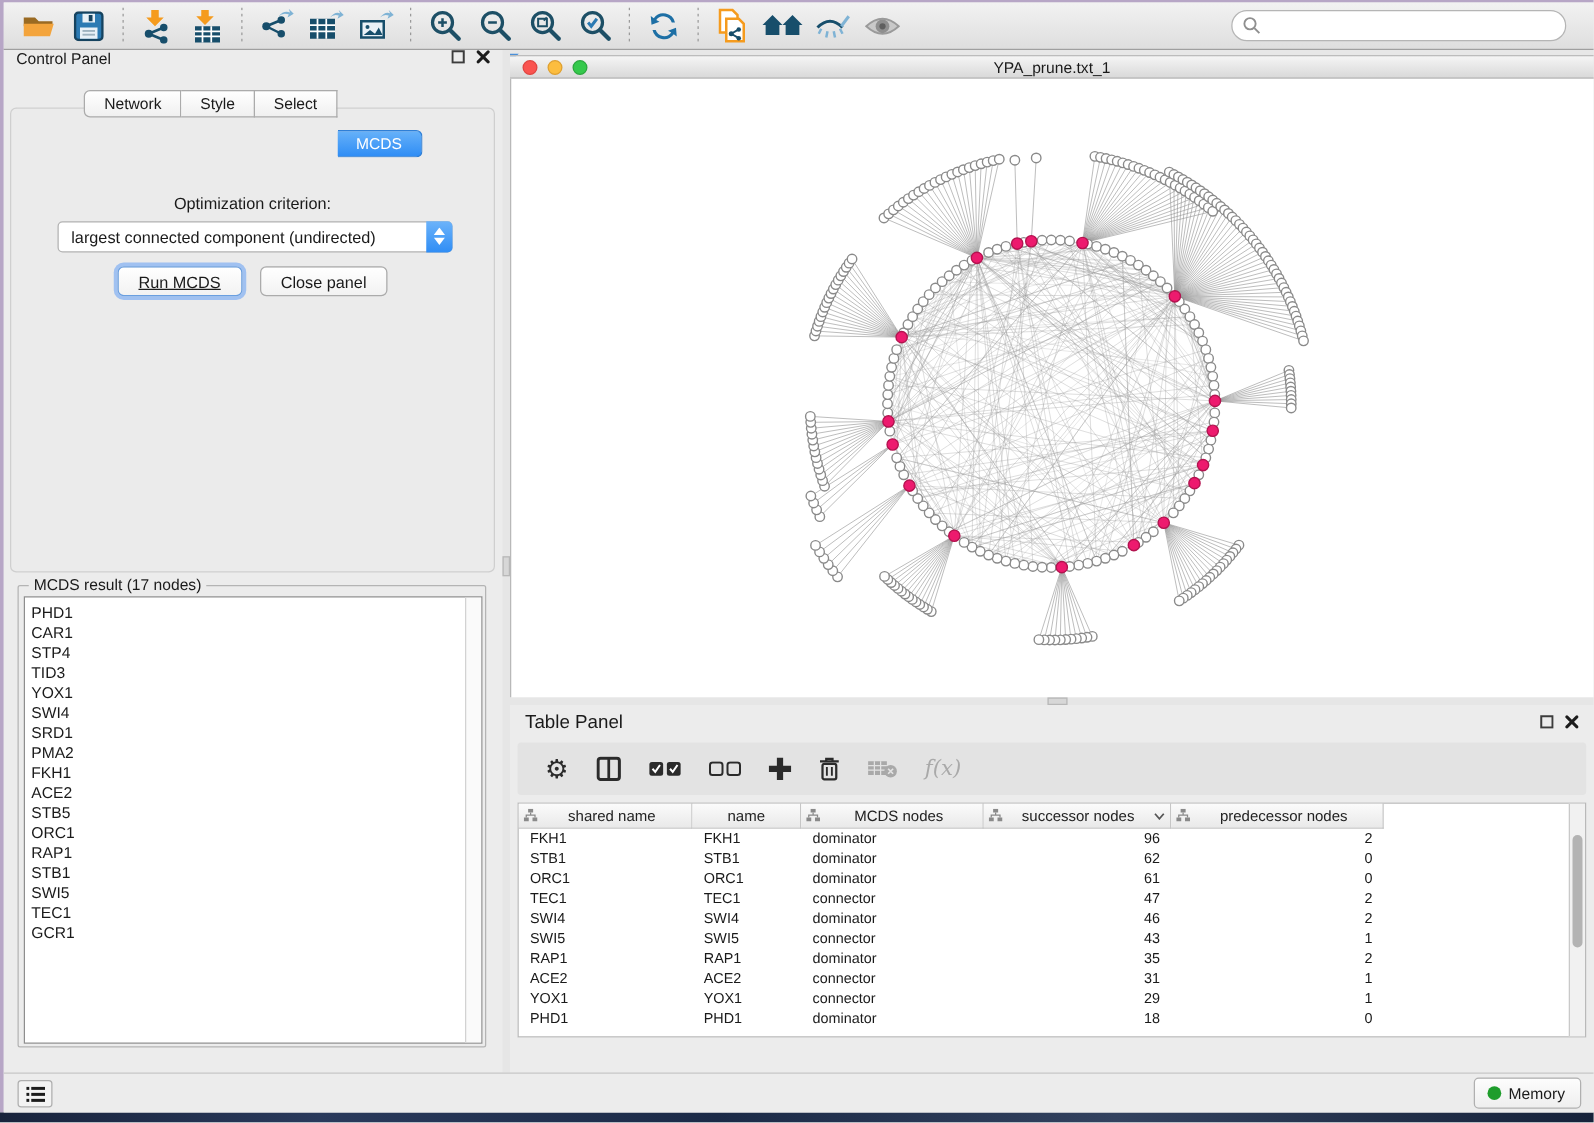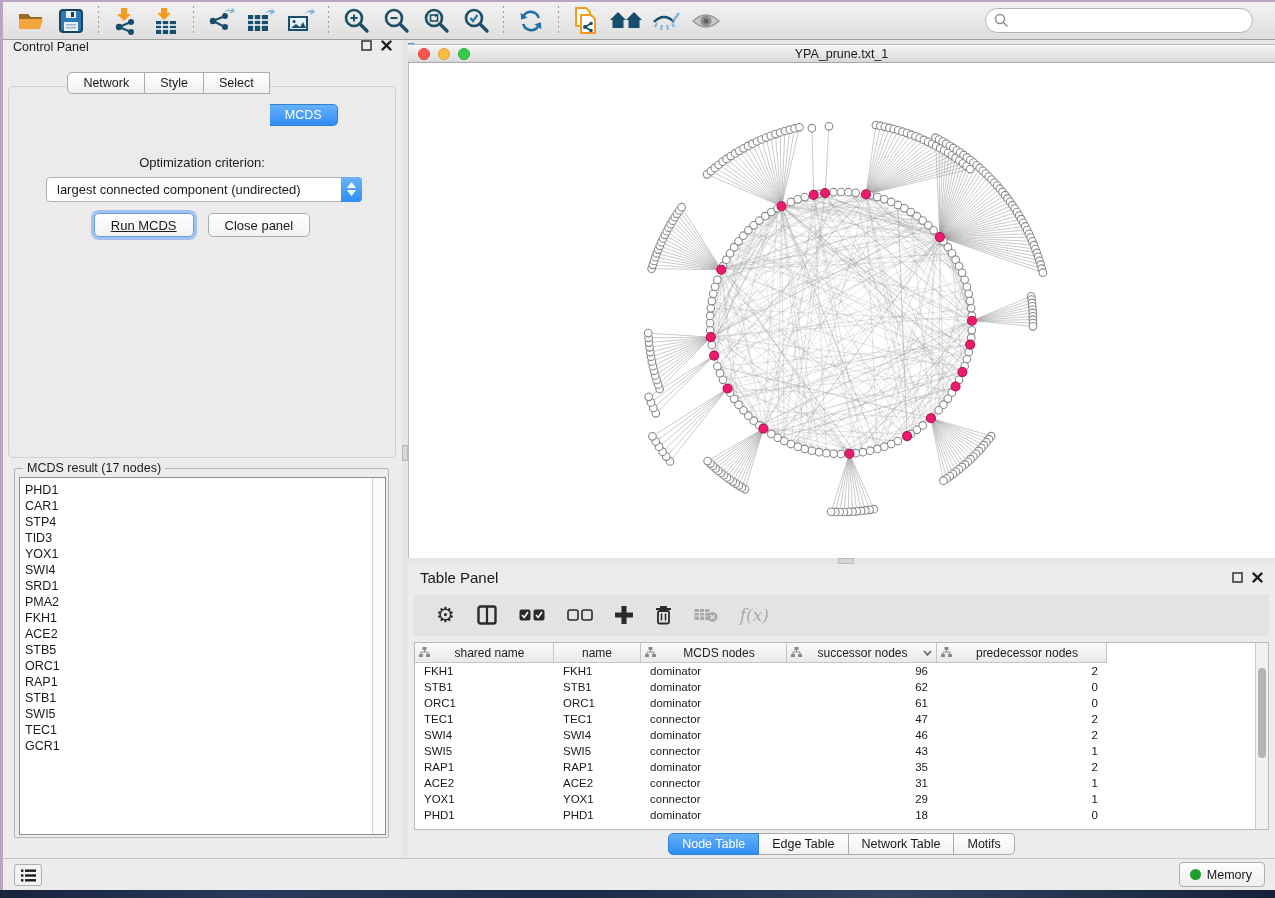--- a/index.html
+++ b/index.html
@@ -1330,12 +1330,6 @@
       <div class="tbl-thumb"></div>
     </div>
   </div>
-  <div class="tp-tabs" id="tp-tabs">
-      <div class="tp-tab active">Node Table</div>
-      <div class="tp-tab">Edge Table</div>
-      <div class="tp-tab">Network Table</div>
-      <div class="tp-tab">Motifs</div>
-    </div>
 </div>
 
 <div class="statusbar">

